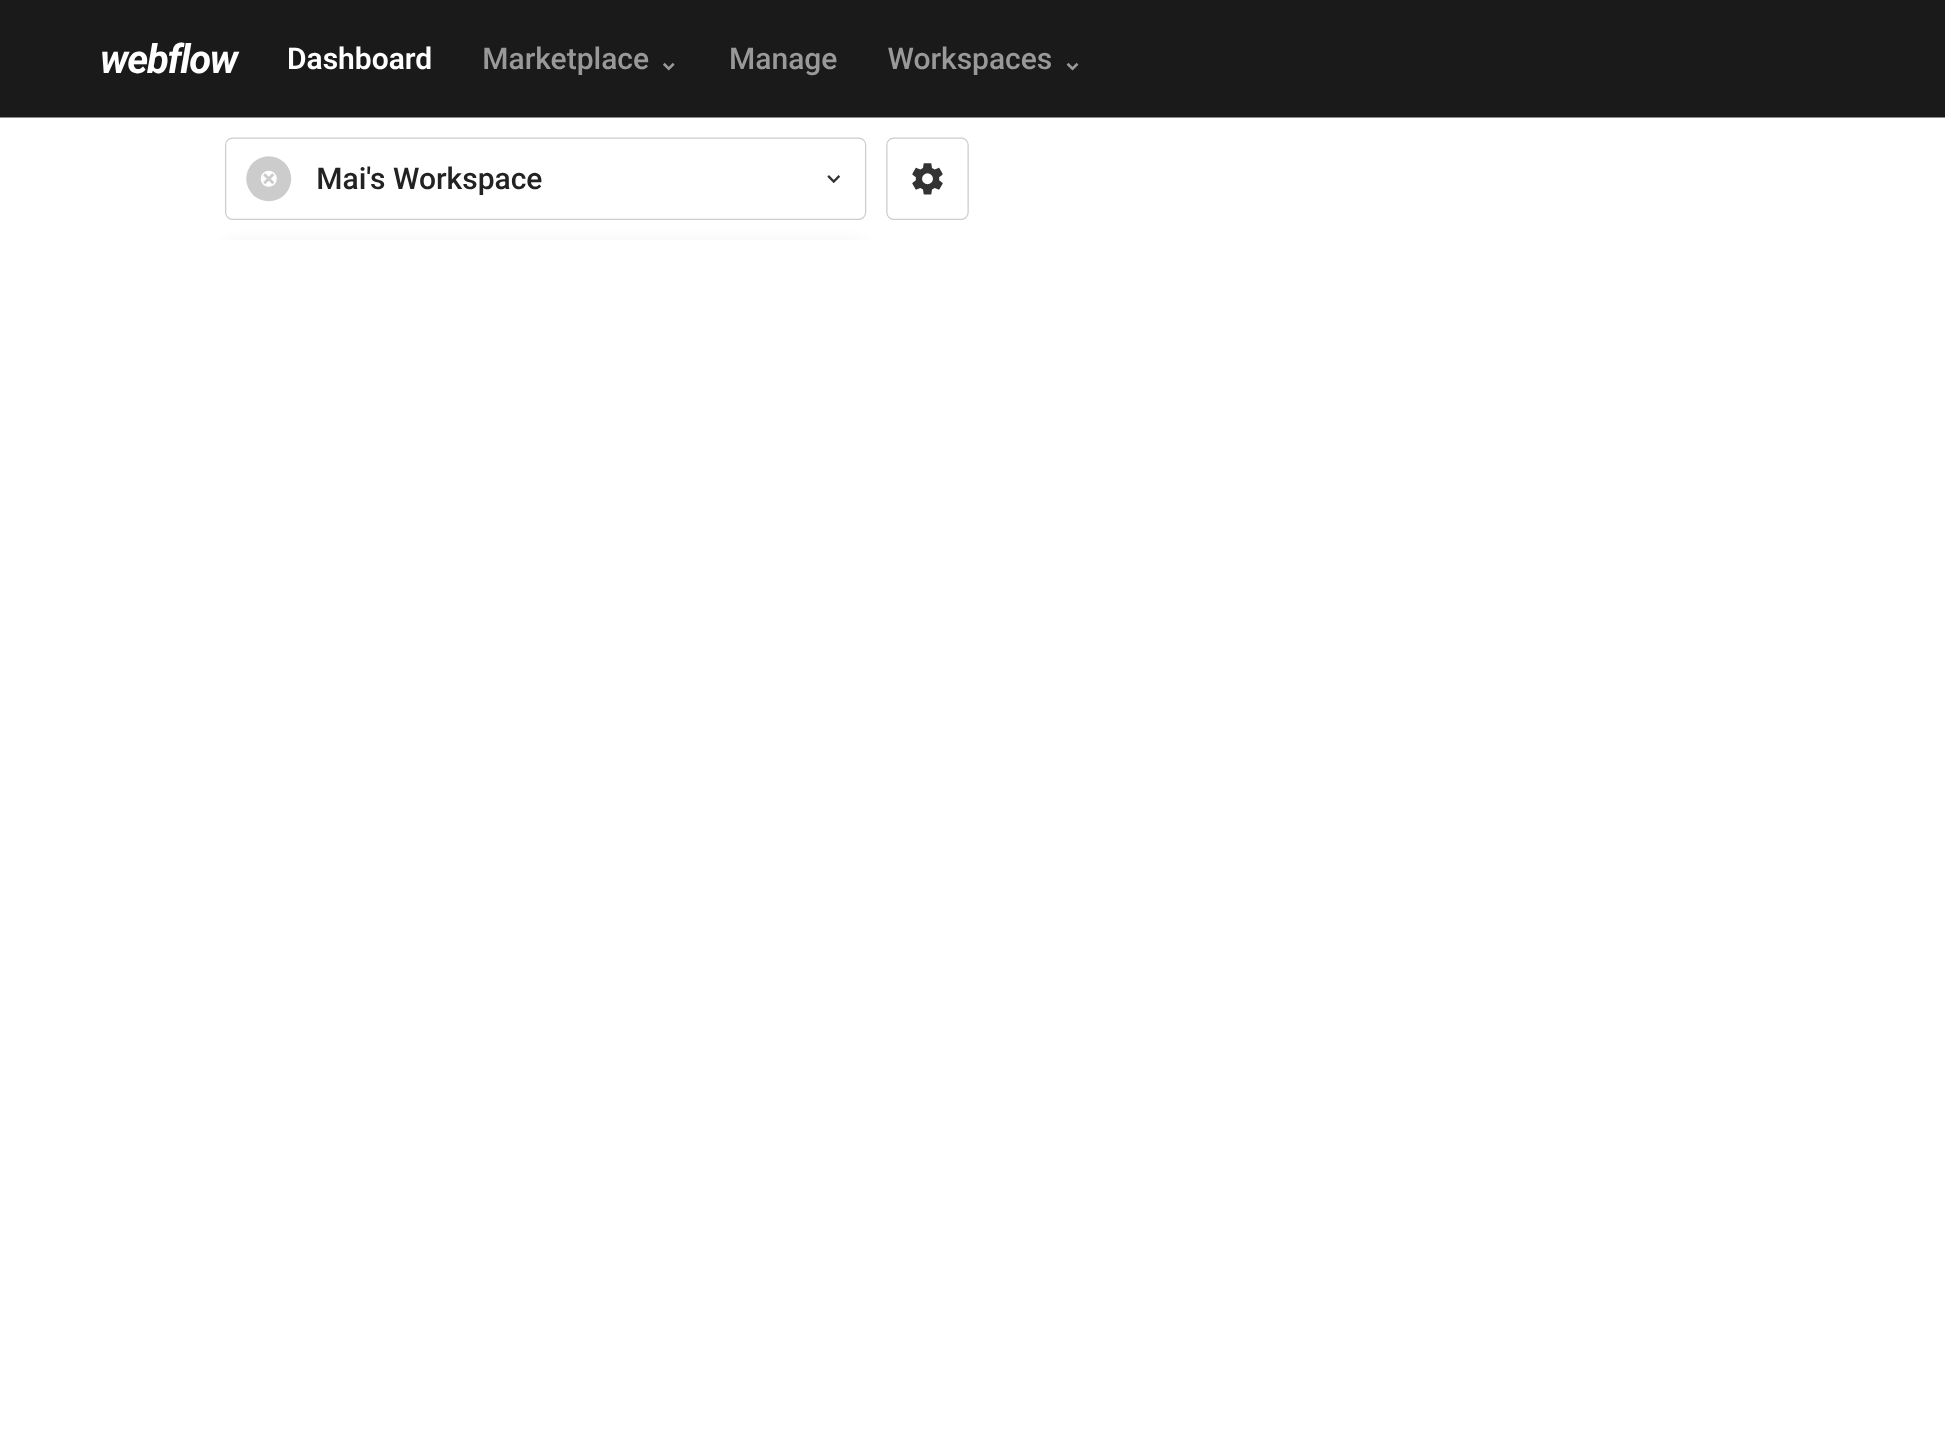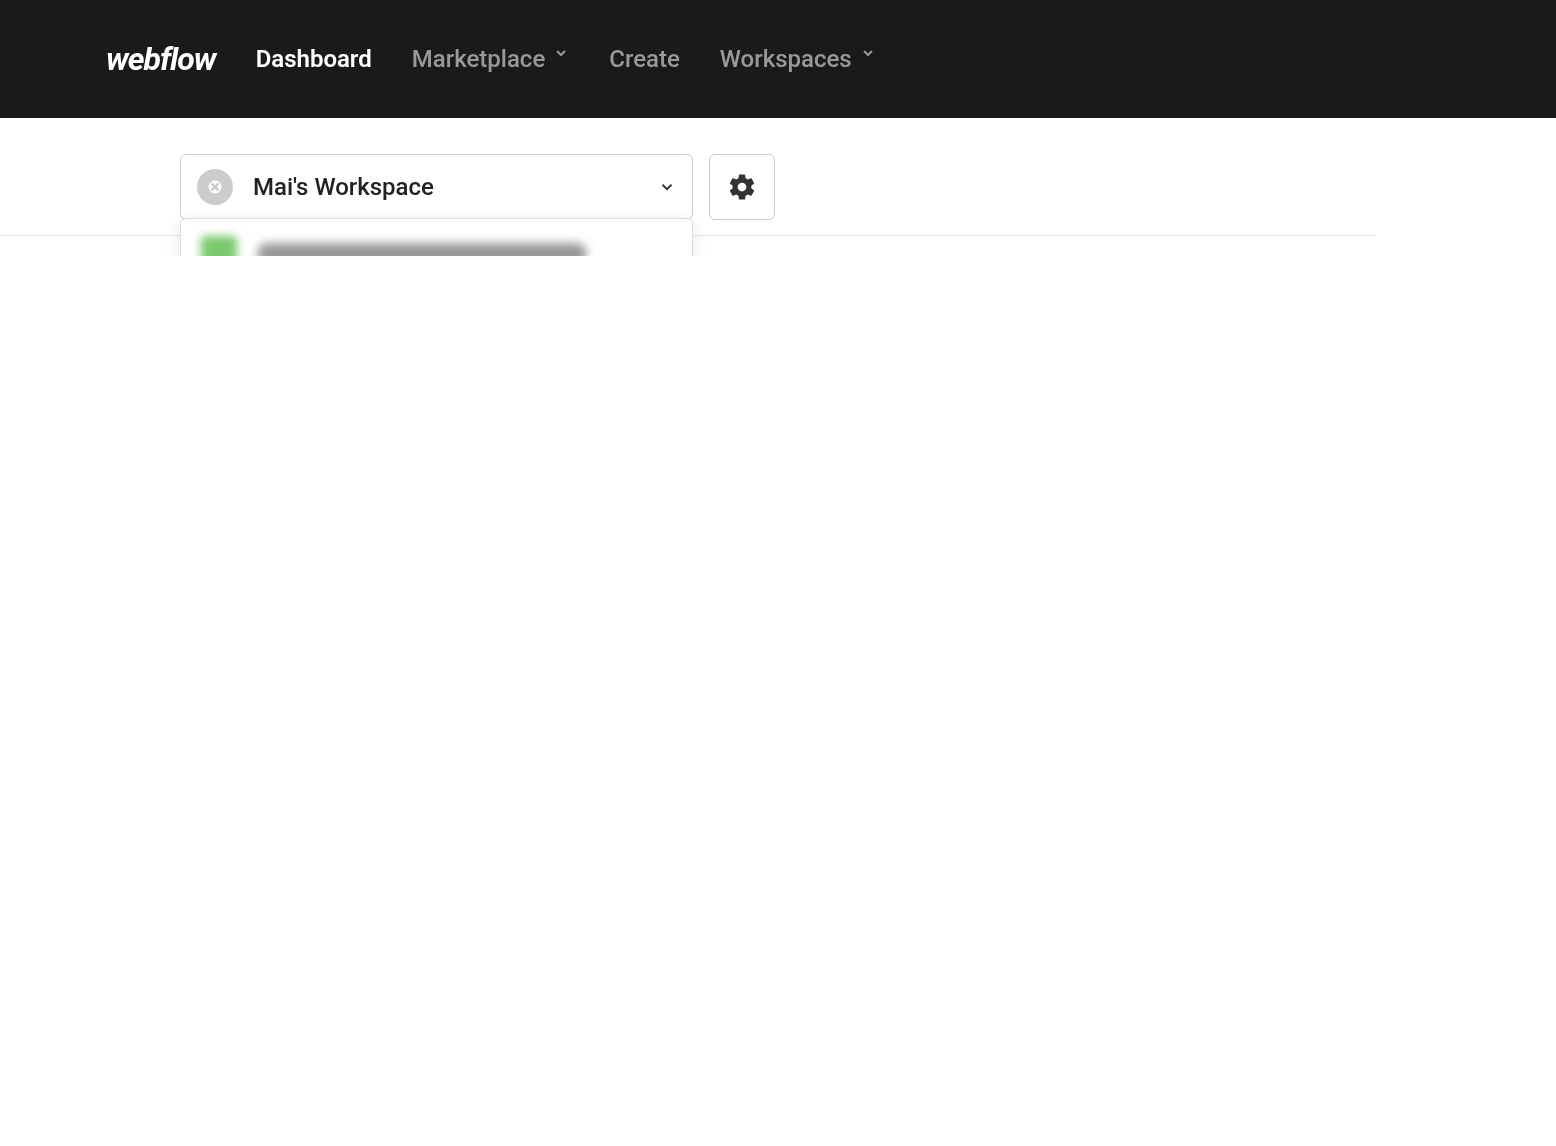--- a/index.html
+++ b/index.html
@@ -5,7 +5,7 @@
 * { margin: 0; padding: 0; box-sizing: border-box; }
 body { font-family: -apple-system, BlinkMacSystemFont, "Segoe UI", Roboto, sans-serif; background: #fff; width: 1556px; }
 
-.topnav { background: #1a1a1a; height: 118px; display: flex; align-items: center; padding: 0 106px; gap: 40px; }
+.topnav { background: #1a1a1a; height: 94px; display: flex; align-items: center; padding: 0 80px; gap: 40px; }
 .logo { font-size: 32px; font-weight: 700; color: #fff; font-style: italic; letter-spacing: -1px; }
 .nav-item { color: #999; font-size: 24px; font-weight: 500; display: flex; align-items: flex-start; gap: 8px; cursor: pointer; }
 .nav-item.active { color: #fff; font-weight: 600; }

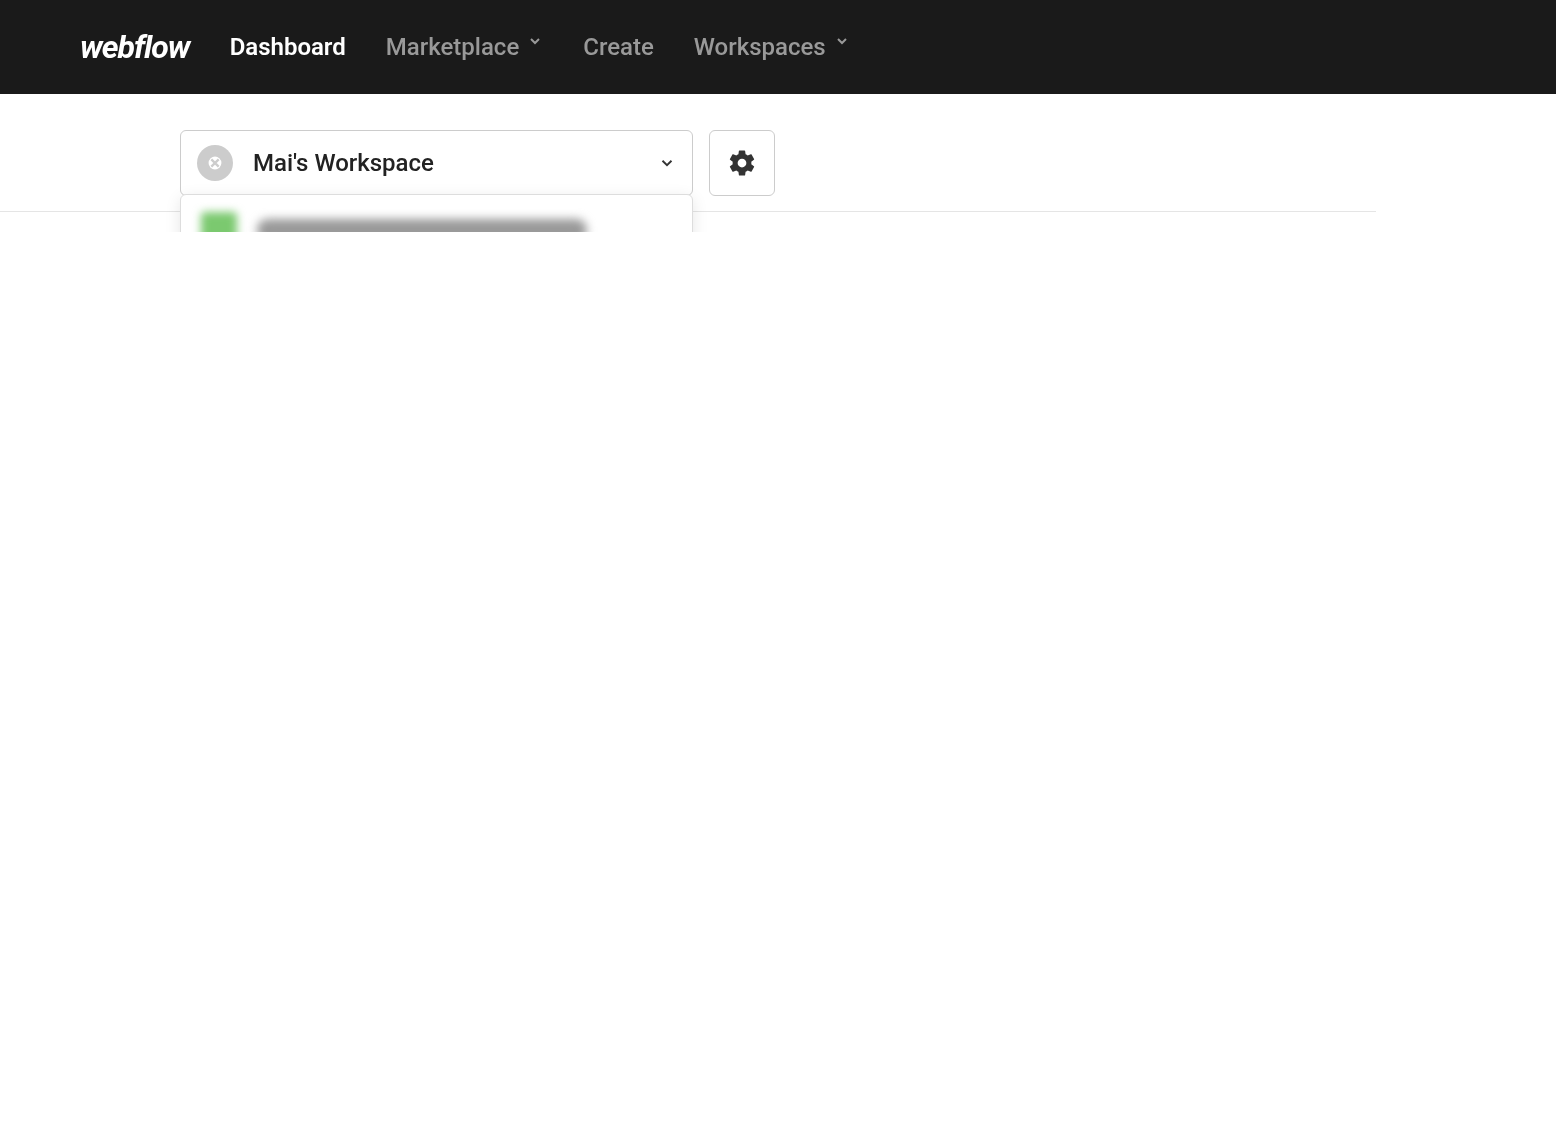--- a/index.html
+++ b/index.html
@@ -7,7 +7,7 @@
 
 .topnav { background: #1a1a1a; height: 94px; display: flex; align-items: center; padding: 0 80px; gap: 40px; }
 .logo { font-size: 32px; font-weight: 700; color: #fff; font-style: italic; letter-spacing: -1px; }
-.nav-item { color: #999; font-size: 24px; font-weight: 500; display: flex; align-items: flex-start; gap: 8px; cursor: pointer; }
+.nav-item { color: #999; font-size: 24px; font-weight: 500; display: flex; align-items: flex-end; gap: 8px; cursor: pointer; }
 .nav-item.active { color: #fff; font-weight: 600; }
 
 .content { padding: 36px 180px; position: relative; }

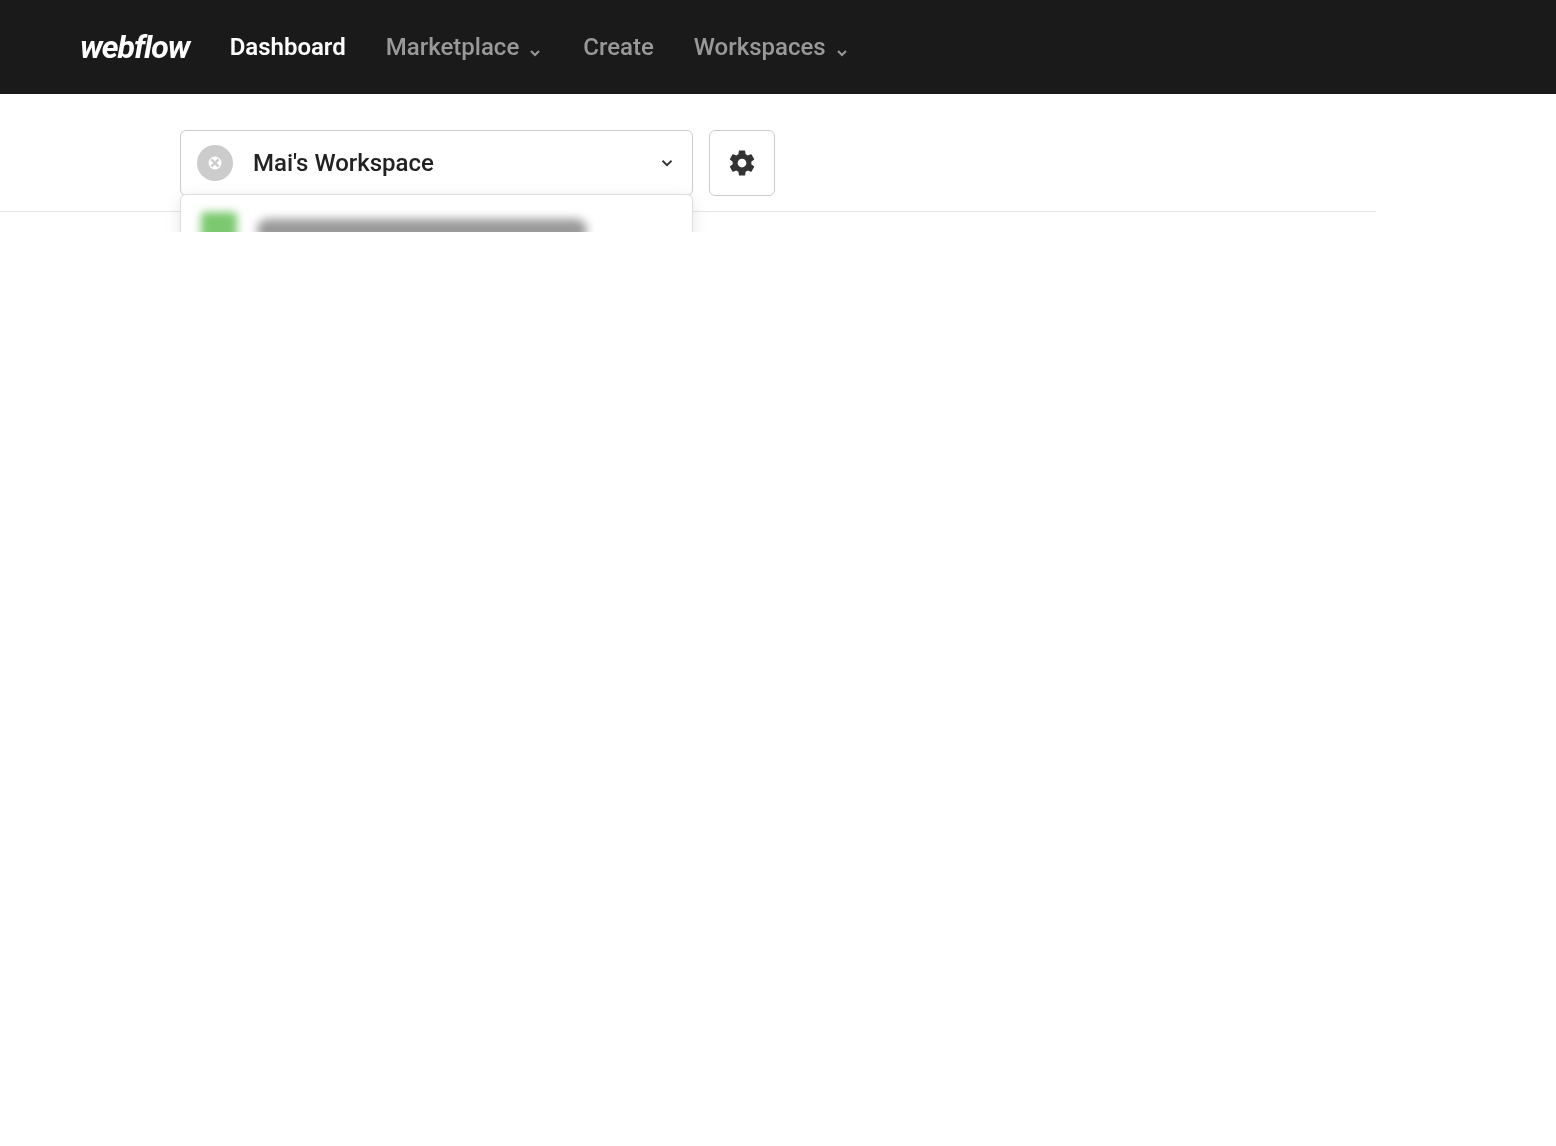--- a/index.html
+++ b/index.html
@@ -69,7 +69,7 @@
       </svg>
   </div>
   <div class="nav-item">
-    <span>Create</span>
+    <span>Manage</span>
   </div>
   <div class="nav-item">
     <span>Workspaces</span>

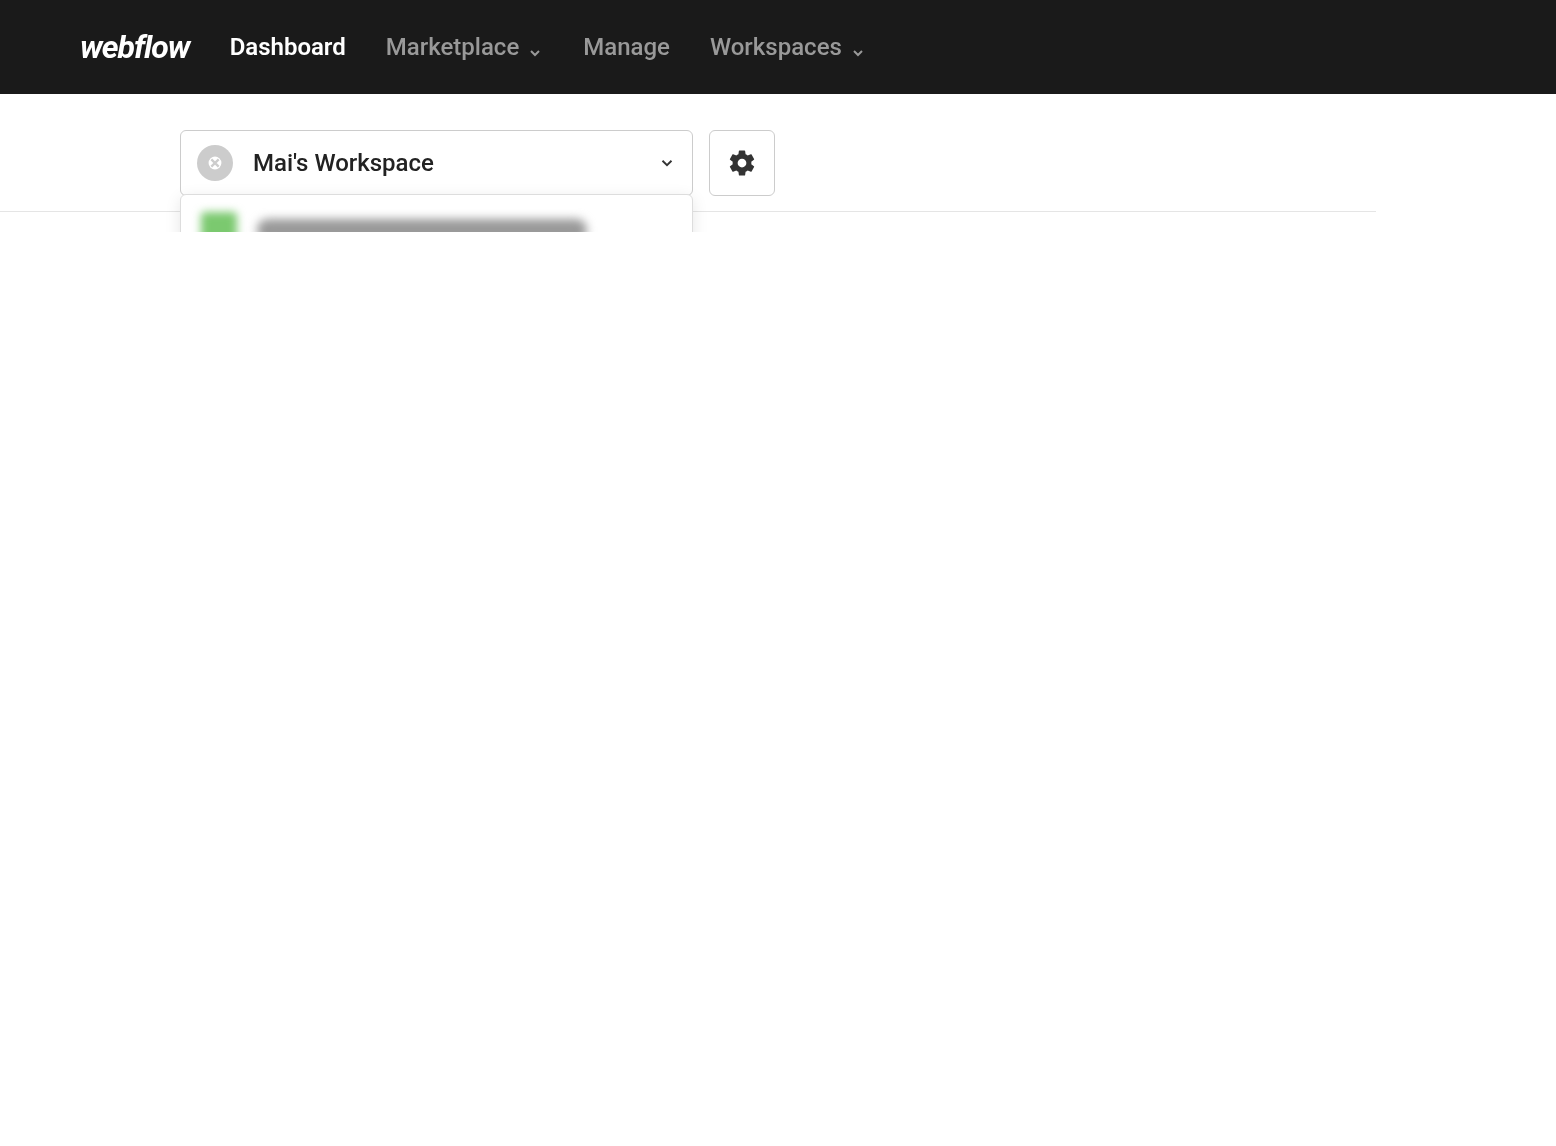--- a/index.html
+++ b/index.html
@@ -10,7 +10,7 @@
 .nav-item { color: #999; font-size: 24px; font-weight: 500; display: flex; align-items: flex-end; gap: 8px; cursor: pointer; }
 .nav-item.active { color: #fff; font-weight: 600; }
 
-.content { padding: 36px 180px; position: relative; }
+.content { padding: 16px 180px; position: relative; }
 .ws-row { display: flex; gap: 16px; align-items: center; }
 
 .ws-selector { width: 513px; height: 66px; border: 1px solid #ccc; border-radius: 6px; display: flex; align-items: center; padding: 0 16px; cursor: pointer; background: #fff; }

